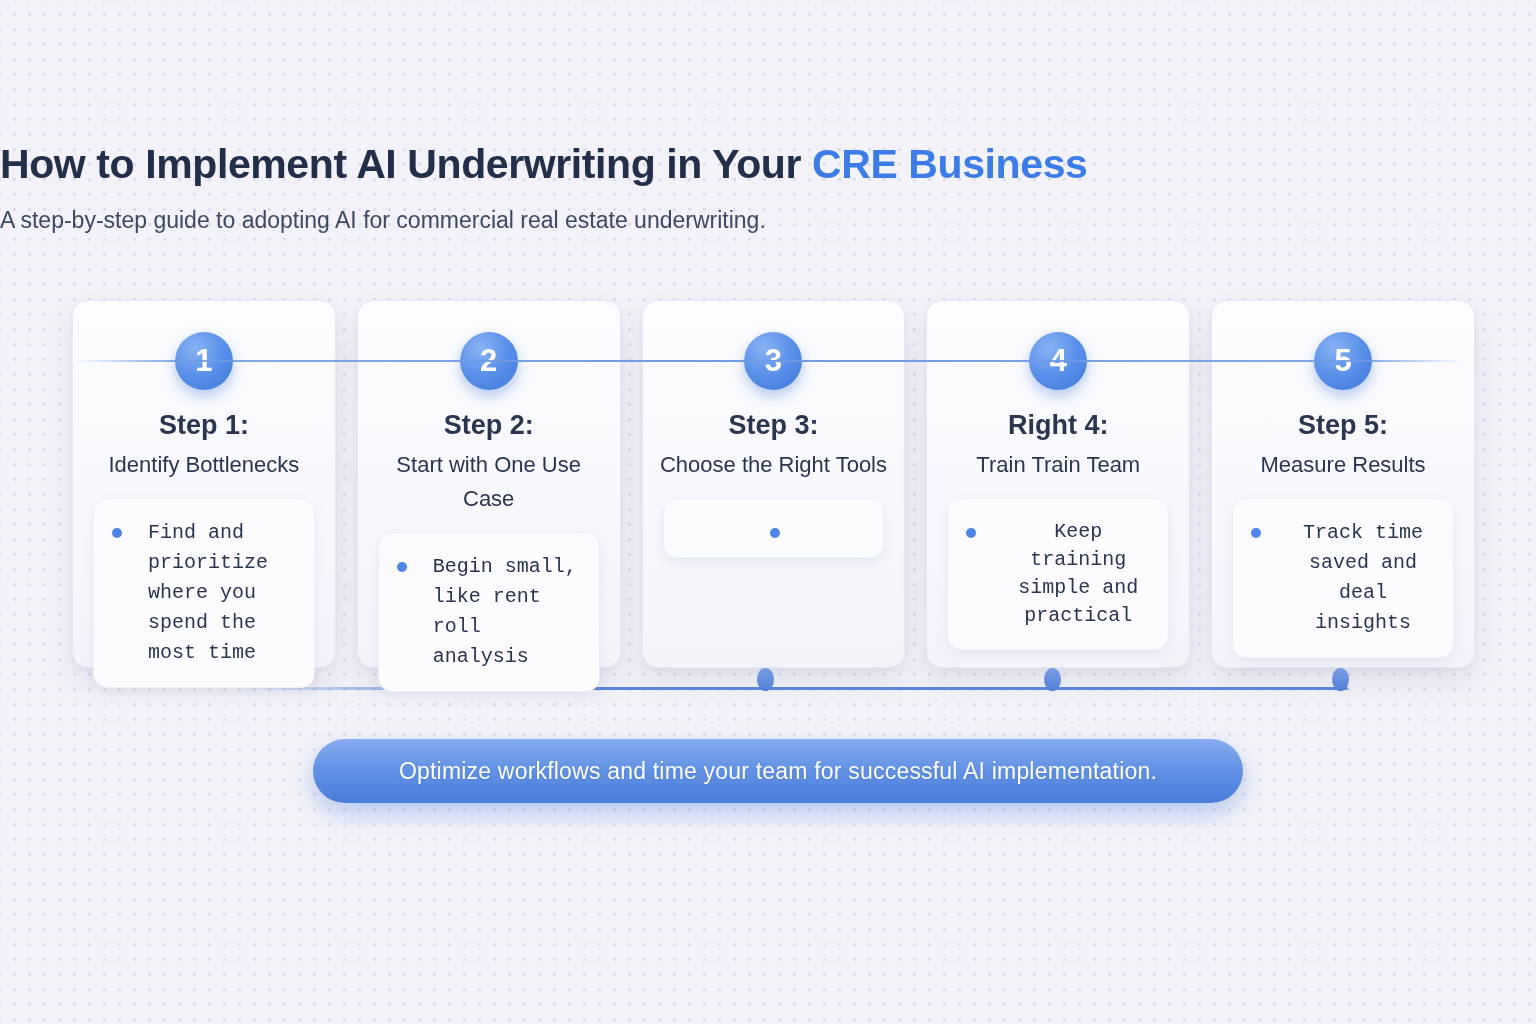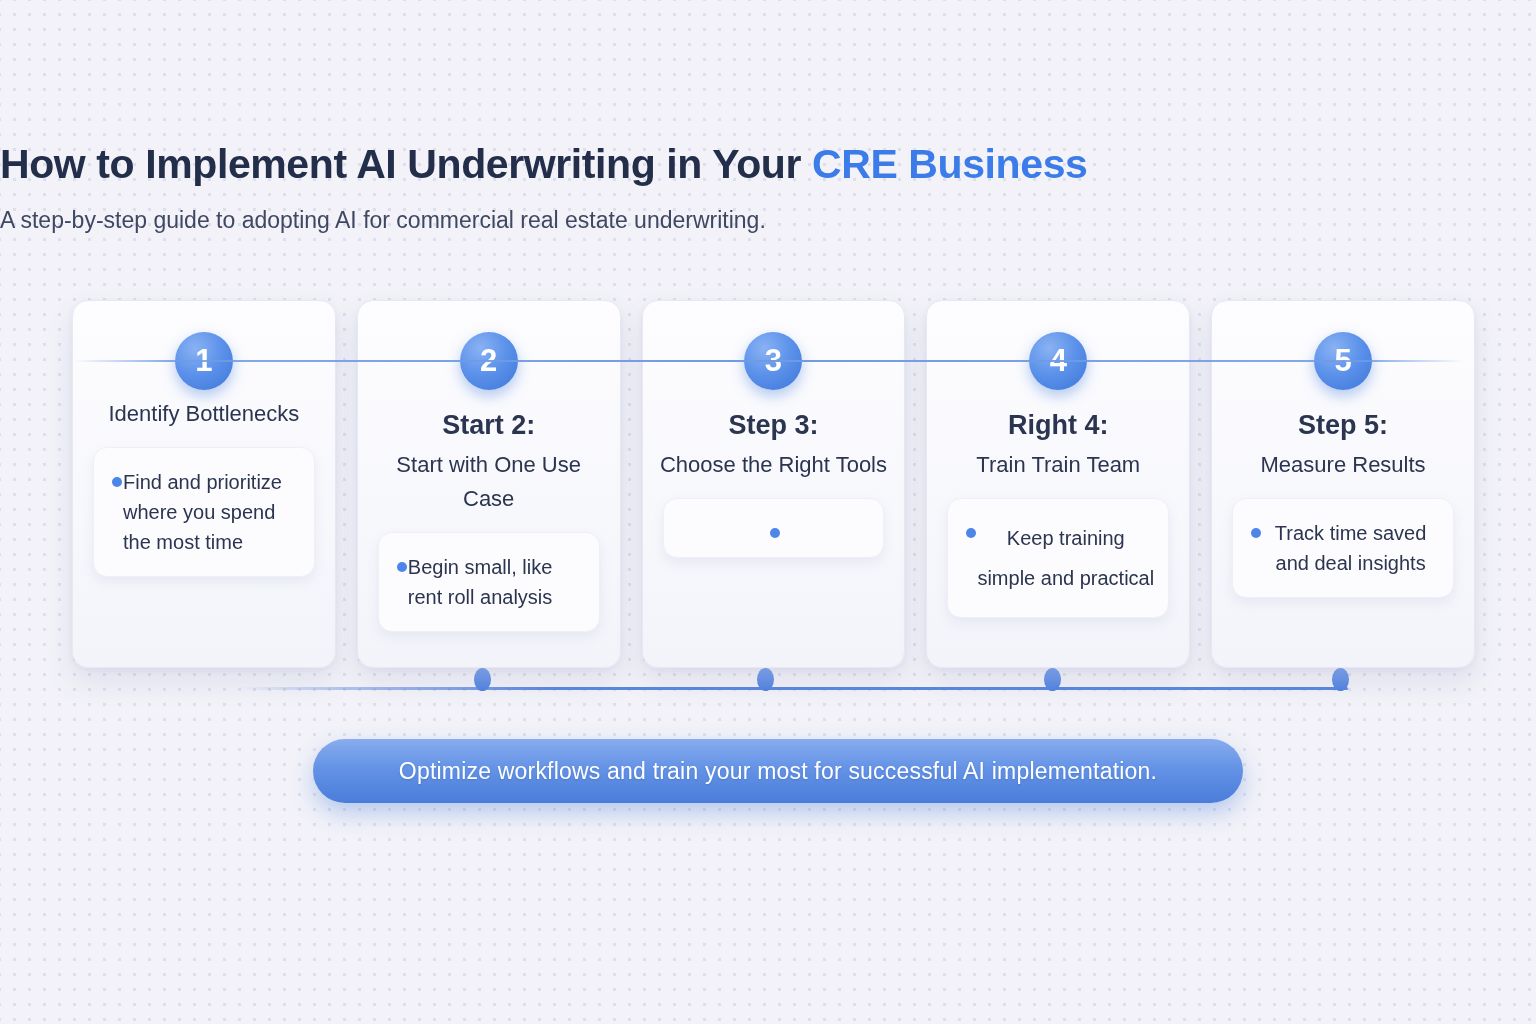--- a/index.html
+++ b/index.html
@@ -117,6 +117,7 @@
 
     <section class="card">
       <div class="circle">1</div>
+      <h2 class="step-label">Step 1:</h2>
       <h3 class="step-title">Identify Bottlenecks</h3>
       <div class="bullet-box">
         <span class="dot"></span>

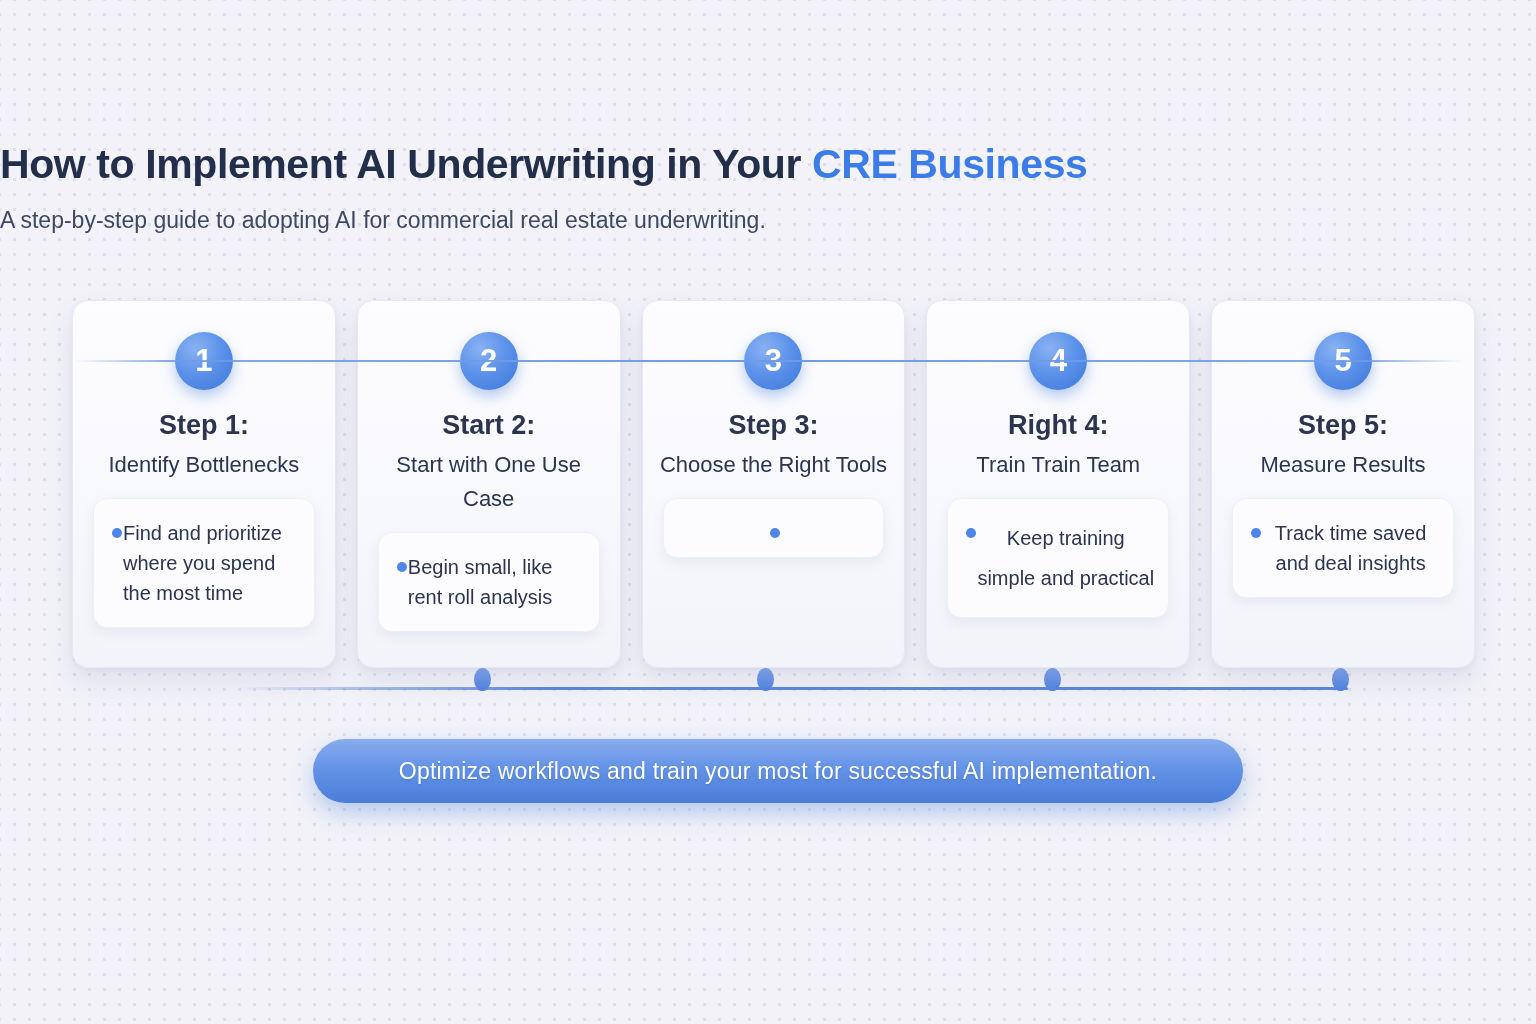--- a/index.html
+++ b/index.html
@@ -127,7 +127,7 @@
 
     <section class="card">
       <div class="circle">2</div>
-      <h2 class="step-label">Start 2:</h2>
+      <h2 class="step-label">Step 2:</h2>
       <h3 class="step-title">Start with One Use Case</h3>
       <div class="bullet-box">
         <span class="dot"></span>

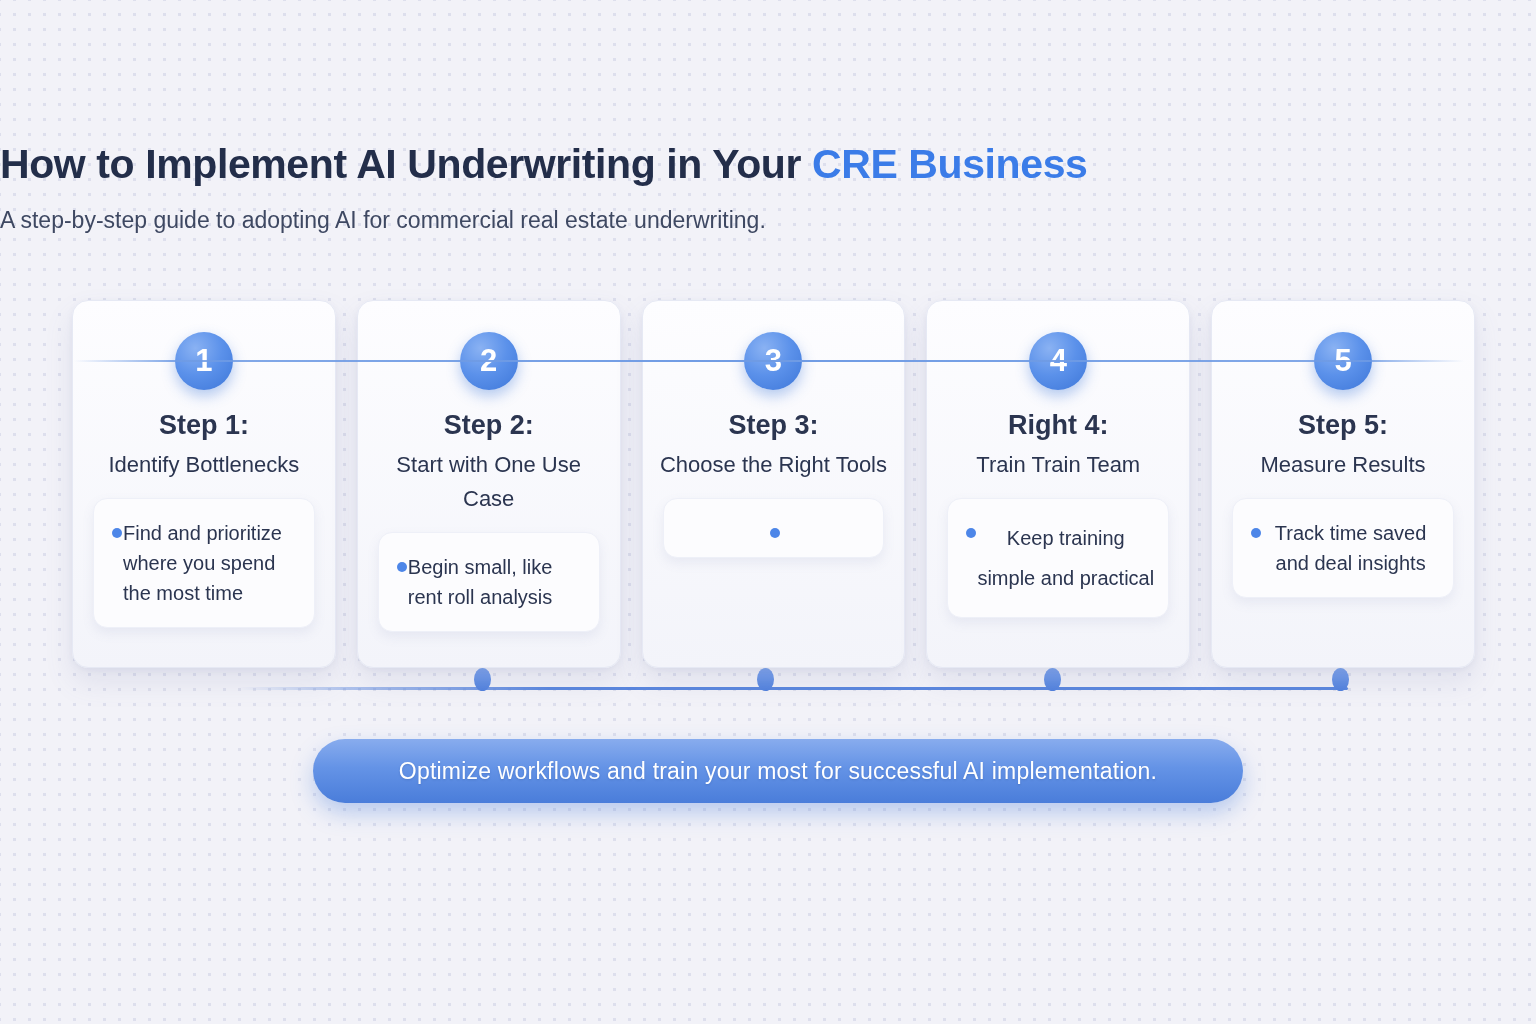--- a/index.html
+++ b/index.html
@@ -73,9 +73,10 @@
   }
   .bullet-box {
     margin:16px 20px 0; padding:19px 14px 19px 18px;
-    display:flex; gap:1px; text-align:left;
+    display:flex; gap:26px; text-align:left;
     background:#fcfcfe; border:1px solid #eef0f8; border-radius:14px;
     box-shadow:0 5px 12px rgba(110,120,170,0.10);
+    font-family:Liberation Mono, monospace;
   }
   .bullet-box .dot {
     flex:none; width:10px; height:10px; margin-top:10px;

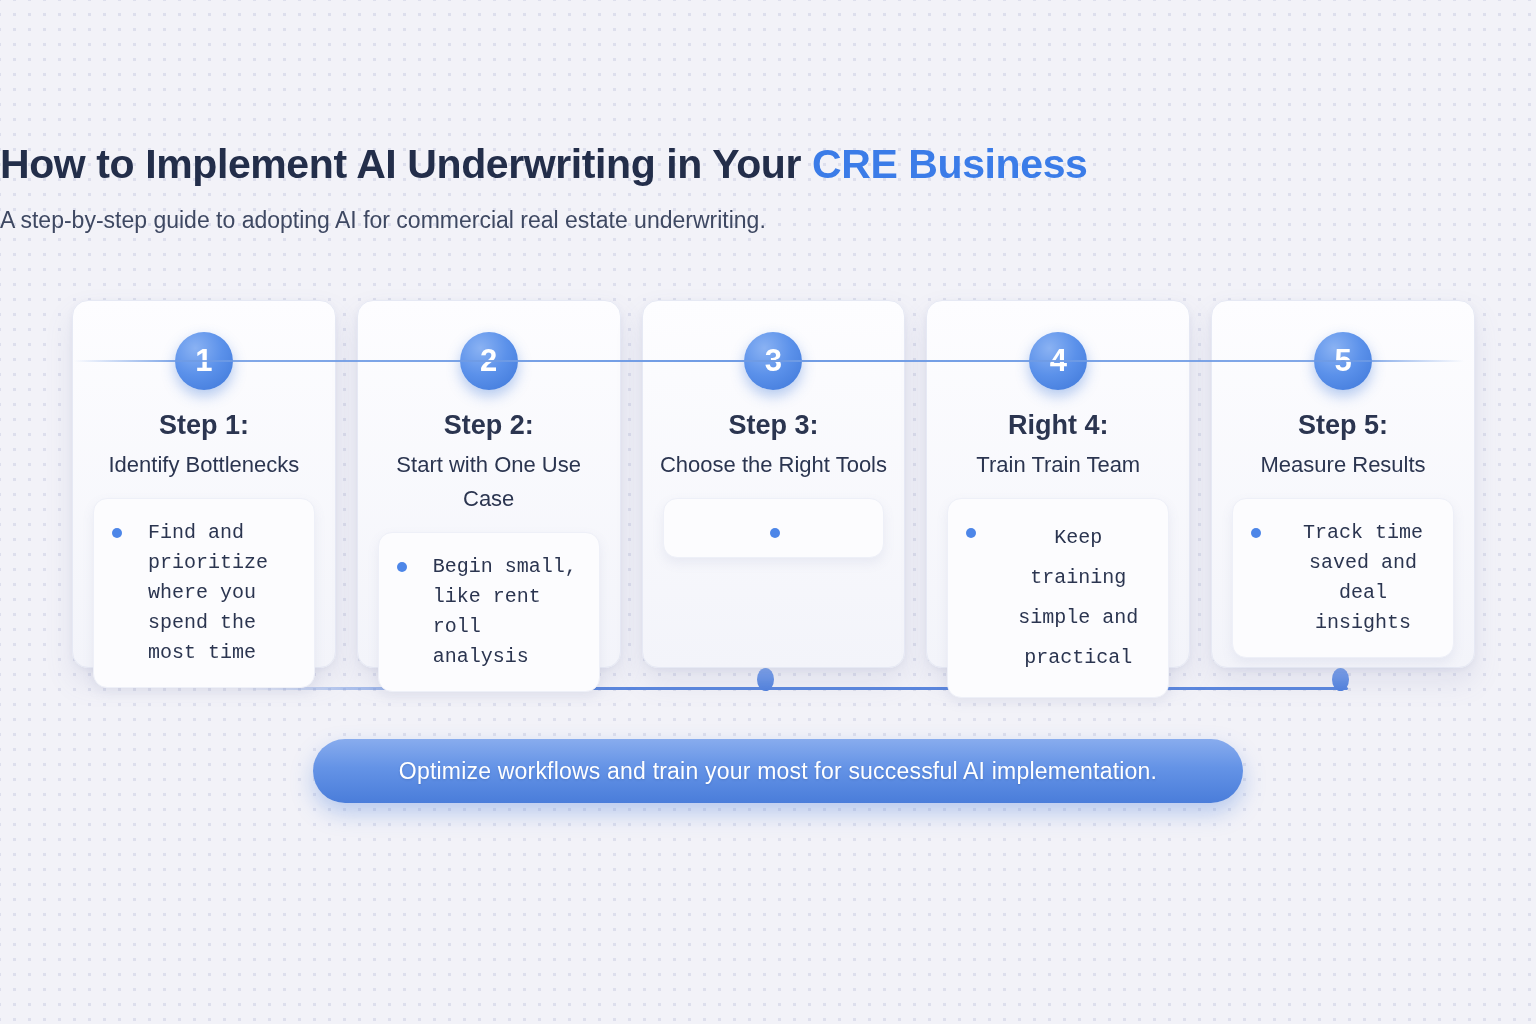--- a/index.html
+++ b/index.html
@@ -85,7 +85,7 @@
   .bullet-box p { font-size:20px; line-height:30px; color:#2b3550; font-weight:400; }
   .card:nth-child(n+3) .bullet-box { justify-content:center; }
   .card:nth-child(n+3) .bullet-box p { text-align:center; }
-  .card:nth-child(4) .bullet-box p { line-height:40px; }
+  .card:nth-child(4) .bullet-box p { line-height:28px; }
 
   
   .banner {

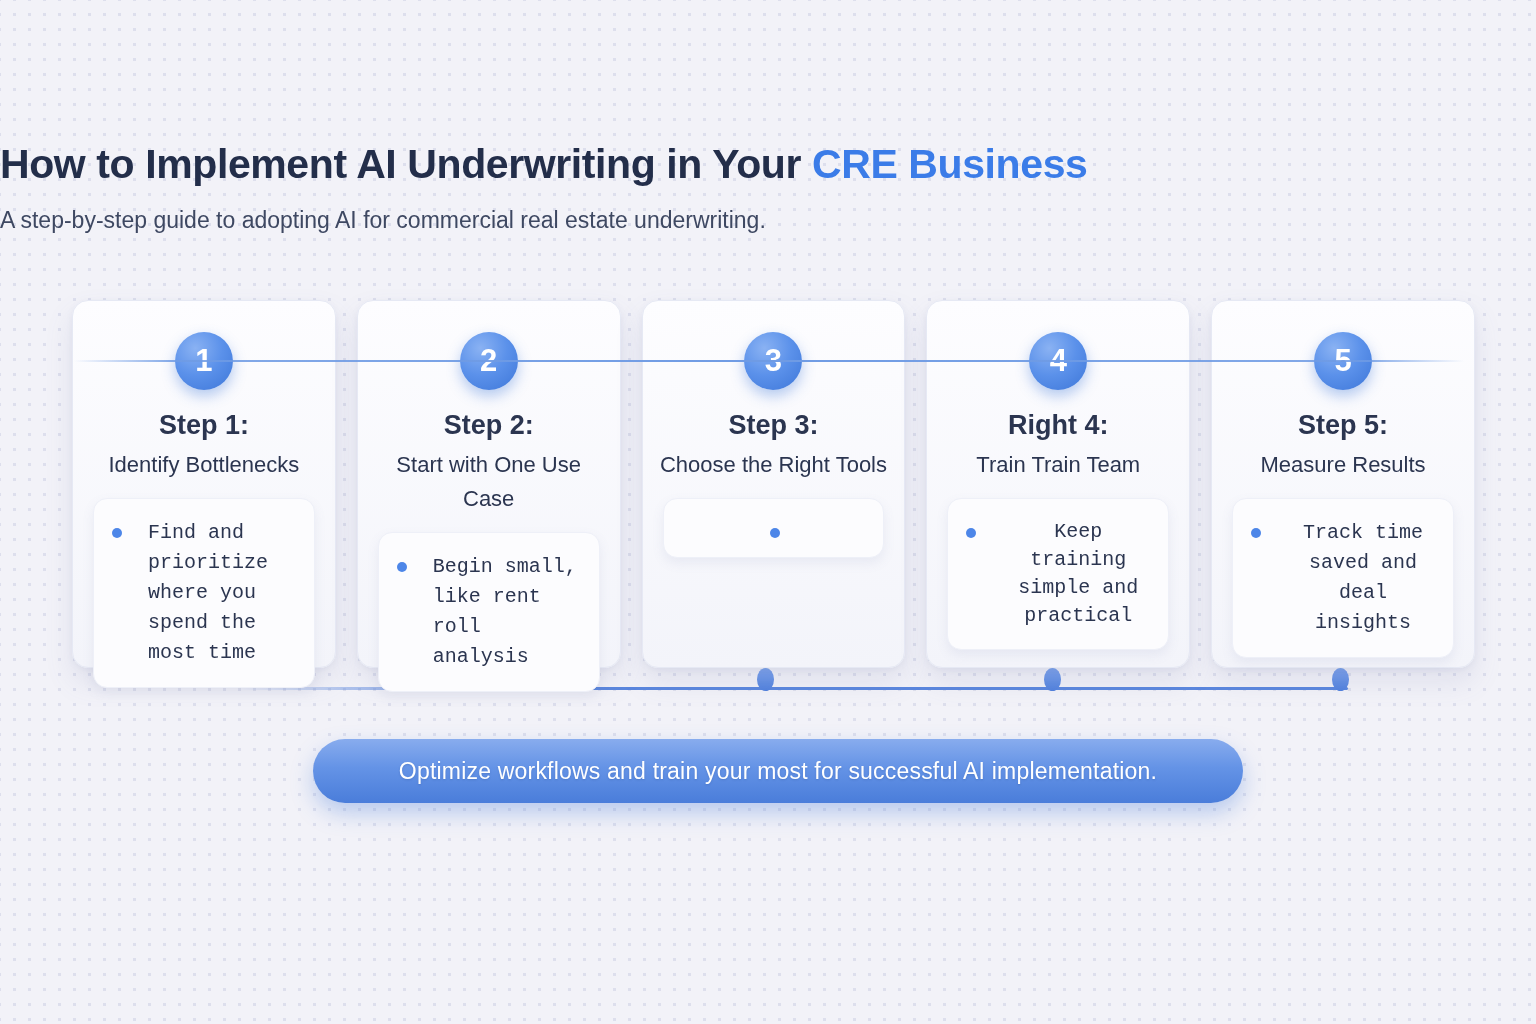--- a/index.html
+++ b/index.html
@@ -168,7 +168,7 @@
   </div>
 
   <div class="banner">
-      <span>Optimize workflows and train your most for successful AI implementation.</span>
+      <span>Optimize workflows and time your team for successful AI implementation.</span>
     </div>
 
 </div>

